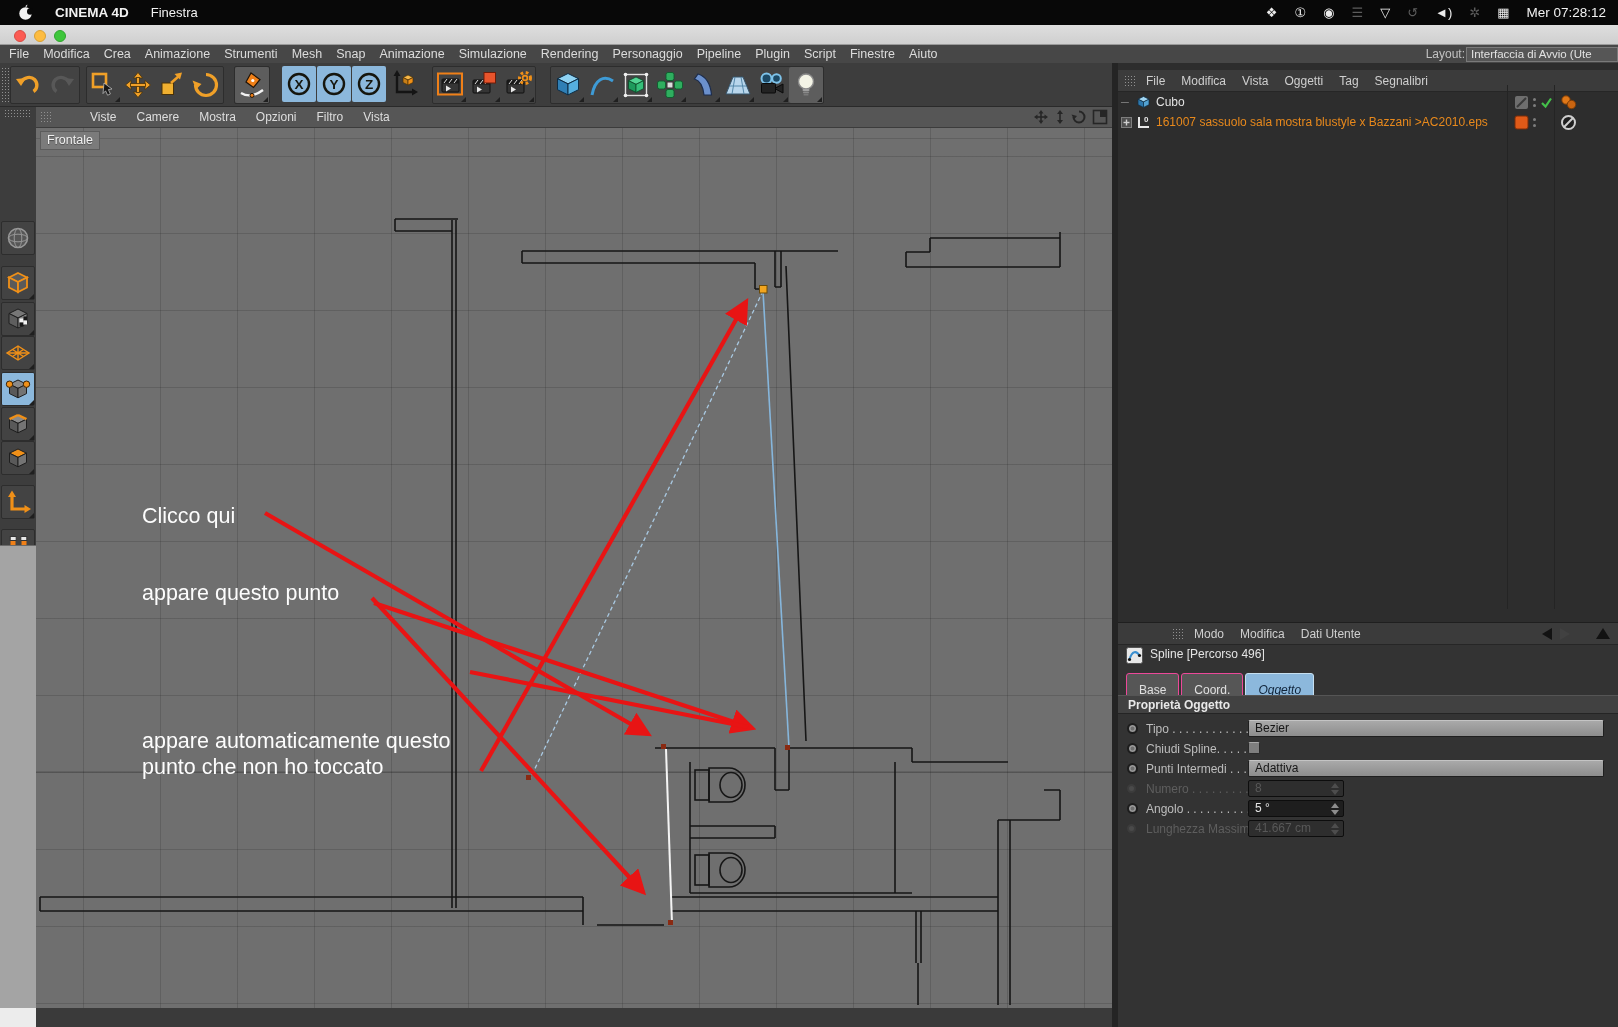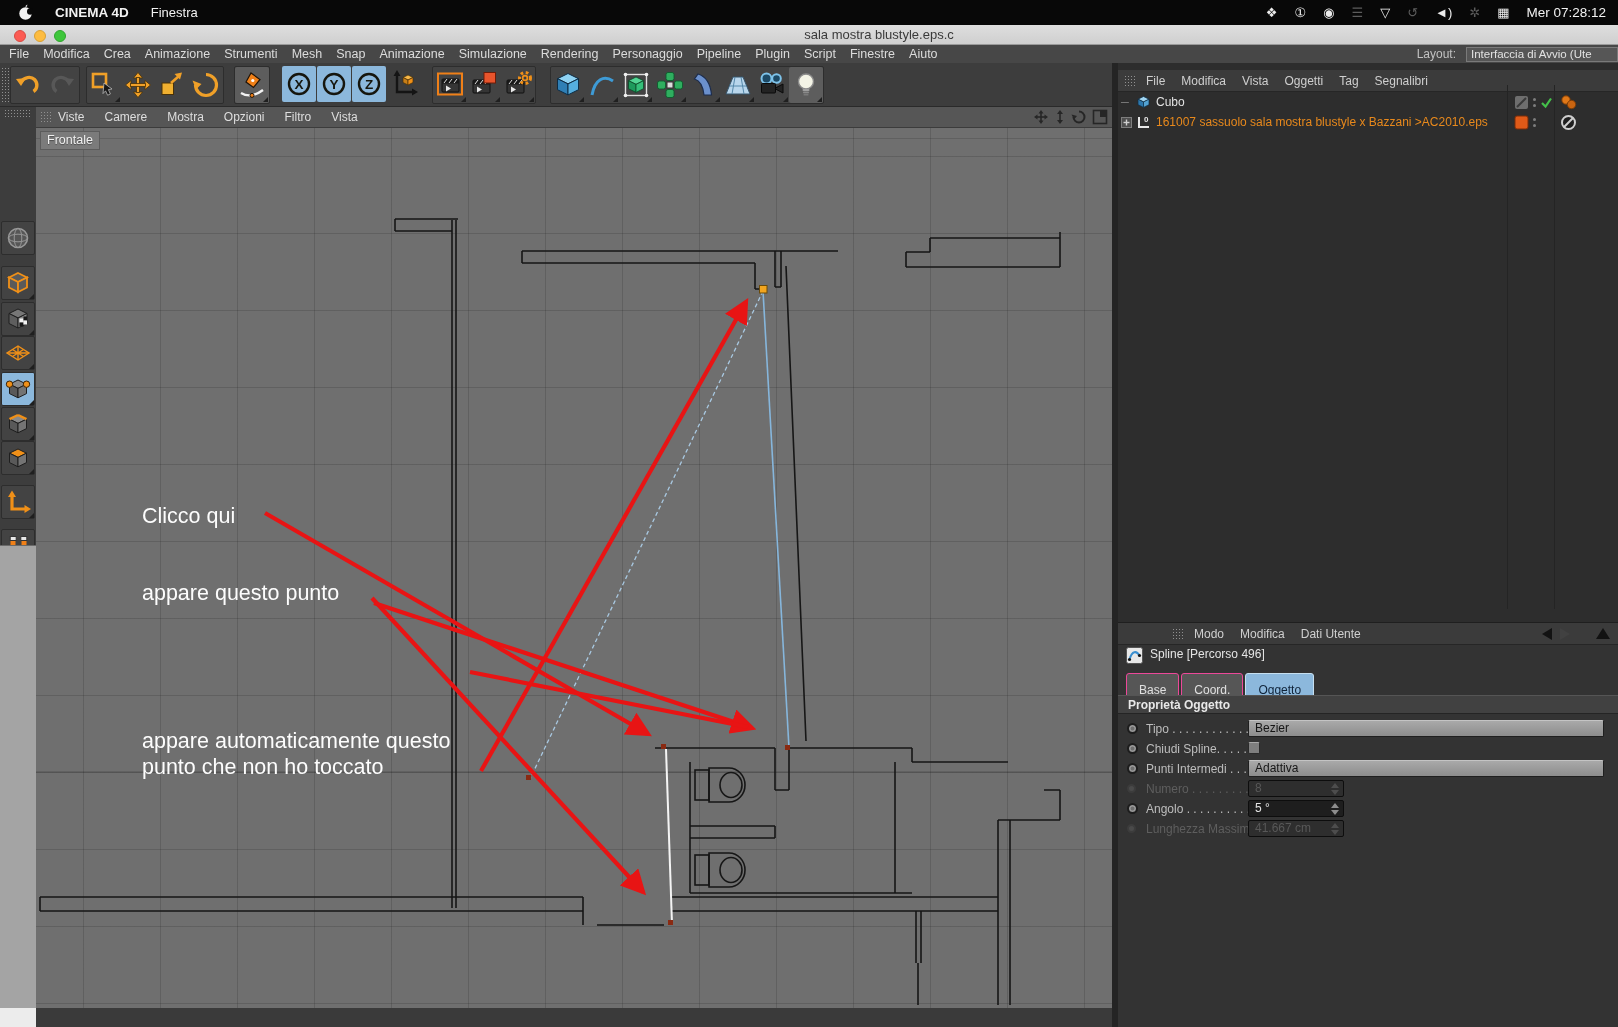--- a/index.html
+++ b/index.html
@@ -155,7 +155,6 @@
     <div class="tl" id="tl-close"></div>
     <div class="tl" id="tl-min"></div>
     <div class="tl" id="tl-zoom"></div>
-    <div id="wintitle">sala mostra blustyle.eps.c</div>
   </div>
 
   <div id="appmenu">

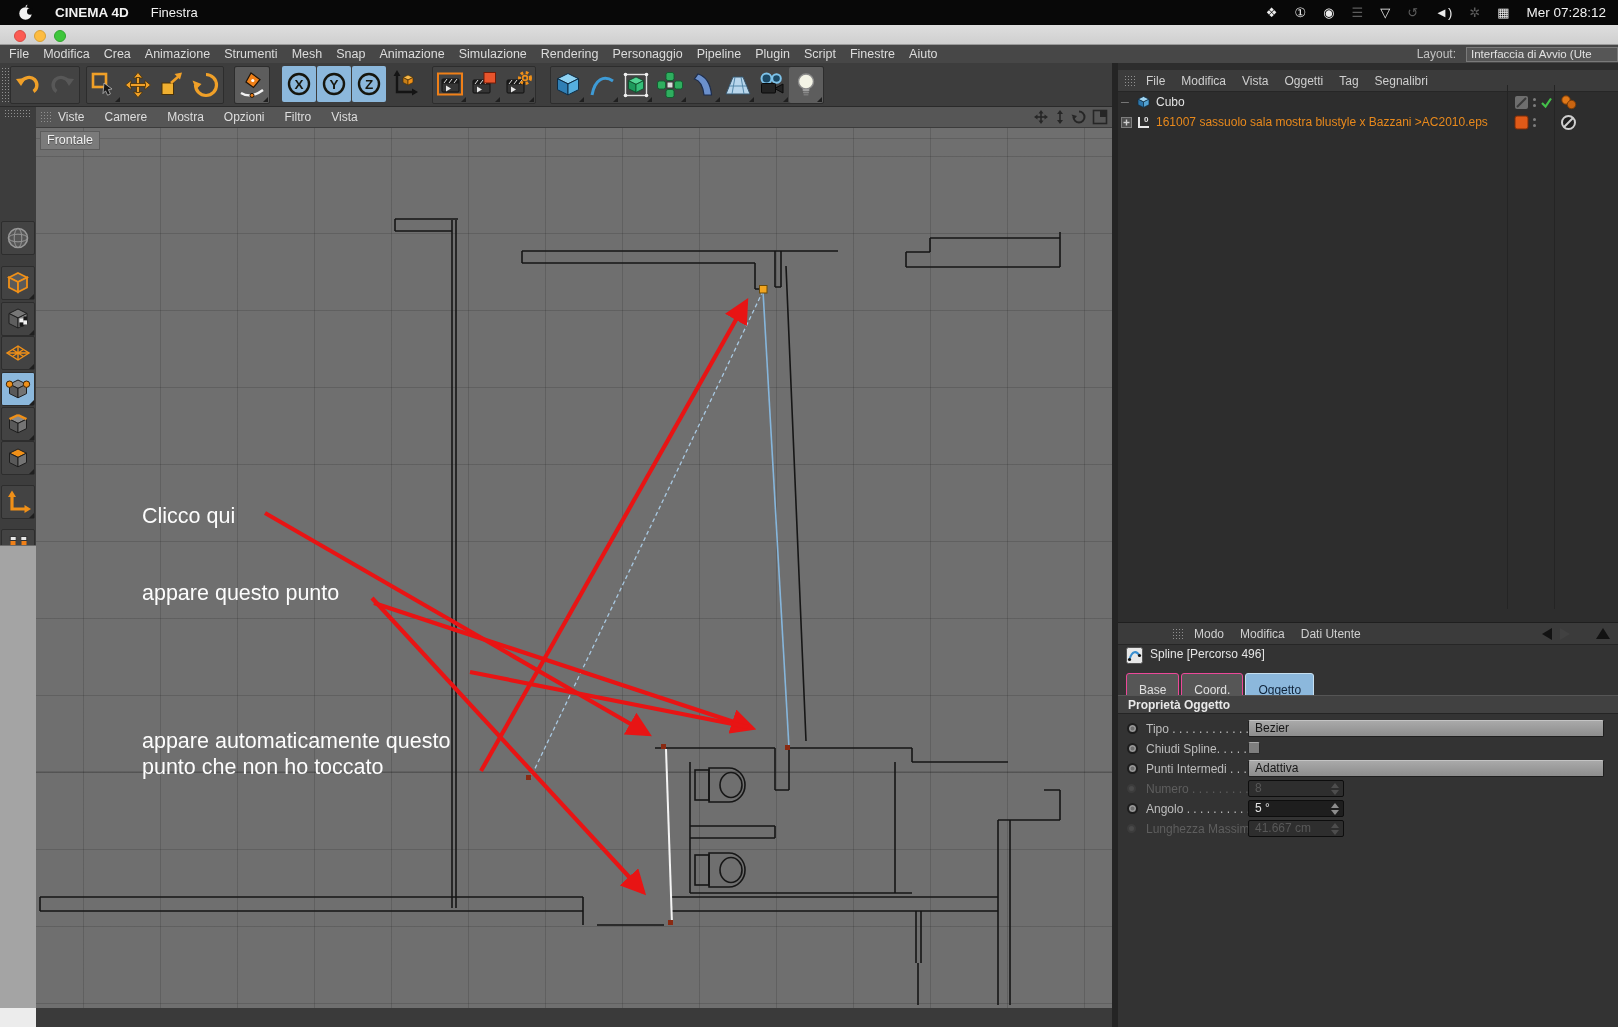--- a/index.html
+++ b/index.html
@@ -29,7 +29,7 @@
   #appmenu{position:absolute;left:0;top:45px;width:1618px;height:18px;background:#474747;color:#dcdcdc;
     display:flex;align-items:center;font-size:12.5px;}
   #appmenu .items{display:flex;gap:14px;padding-left:9px;}
-  #appmenu .layoutwrap{margin-left:auto;display:flex;align-items:center;gap:10px;padding-right:0;}
+  #appmenu .layoutwrap{margin-left:auto;display:flex;align-items:center;gap:1px;padding-right:0;}
   #appmenu .layoutlabel{color:#c2c2c2;font-size:12px;}
   #appmenu .layoutvalue{width:152px;height:15px;background:#565656;border:1px solid #7a7a7a;color:#e2e2e2;
     font-size:11.5px;padding:0 4px;white-space:nowrap;overflow:hidden;}

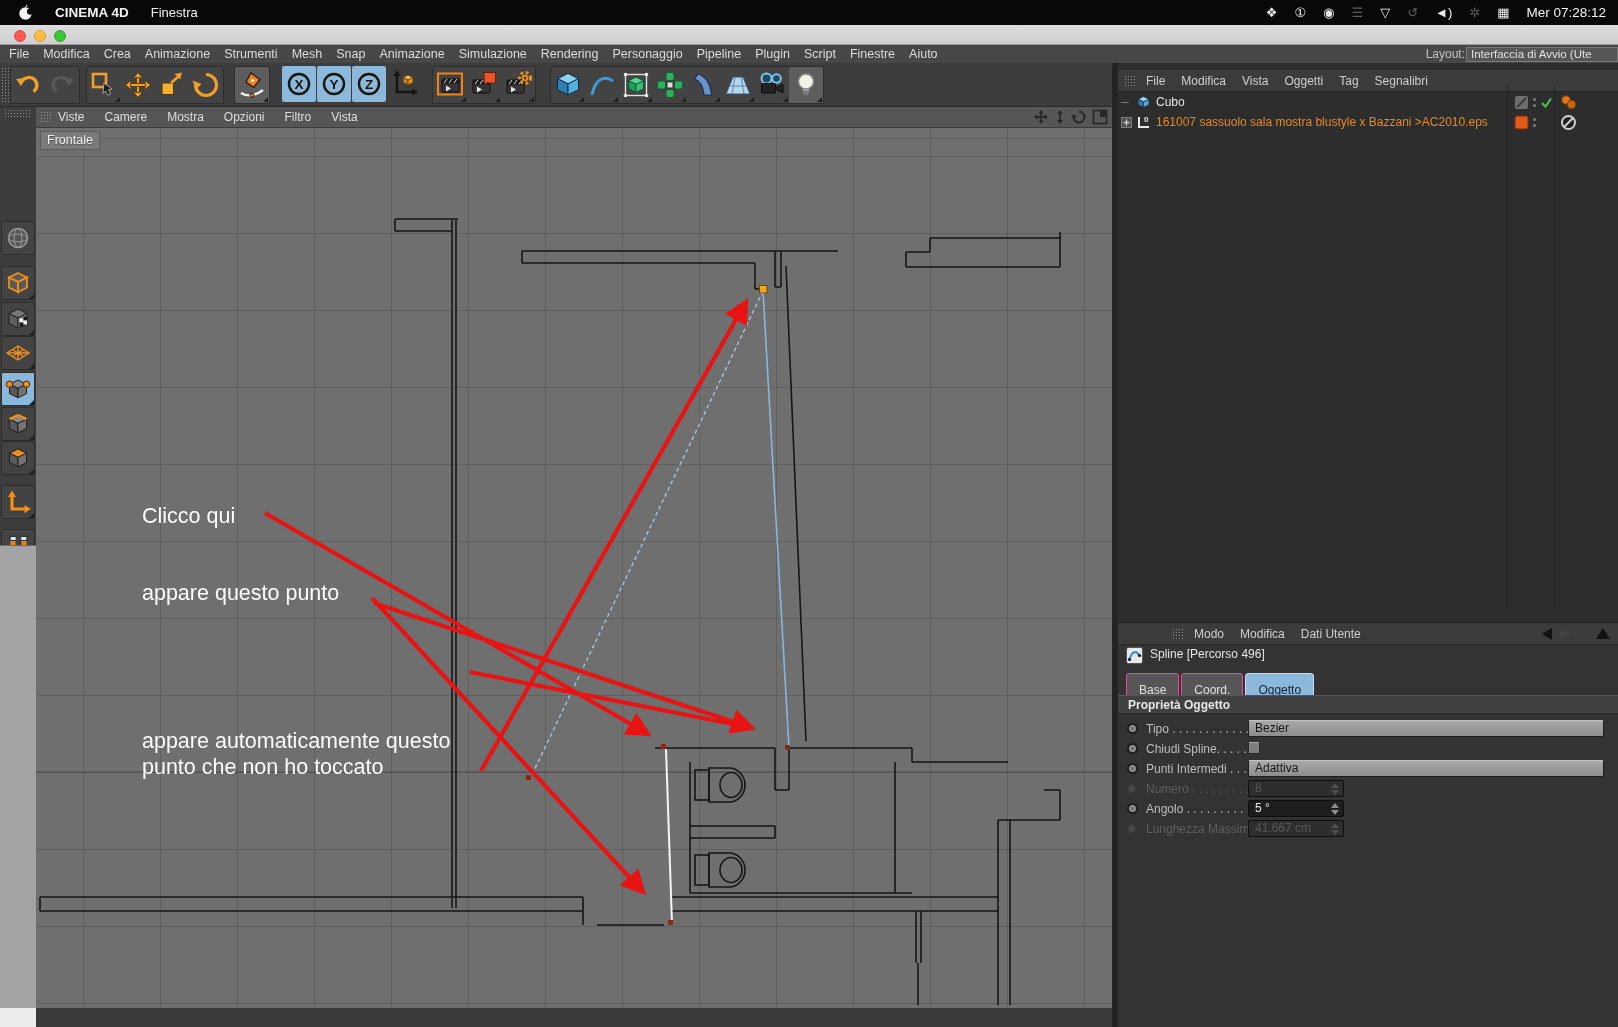--- a/index.html
+++ b/index.html
@@ -56,7 +56,7 @@
 
   
   #vpheader{position:absolute;left:36px;top:107px;width:1076px;height:21px;background:#565656;
-    display:flex;align-items:center;color:#dedede;font-size:12px;border-bottom:1px solid #3c3c3c;}
+    display:flex;align-items:center;color:#dedede;font-size:12px;border-bottom:1px solid #3c3c3c;gap:32px;}
   #vpheader .vgrip{width:12px;height:12px;margin:0 6px 0 4px;}
   #vpheader .items{display:flex;gap:20px;}
   #vpheader .vicons{margin-left:auto;display:flex;align-items:center;gap:5px;padding-right:4px;}

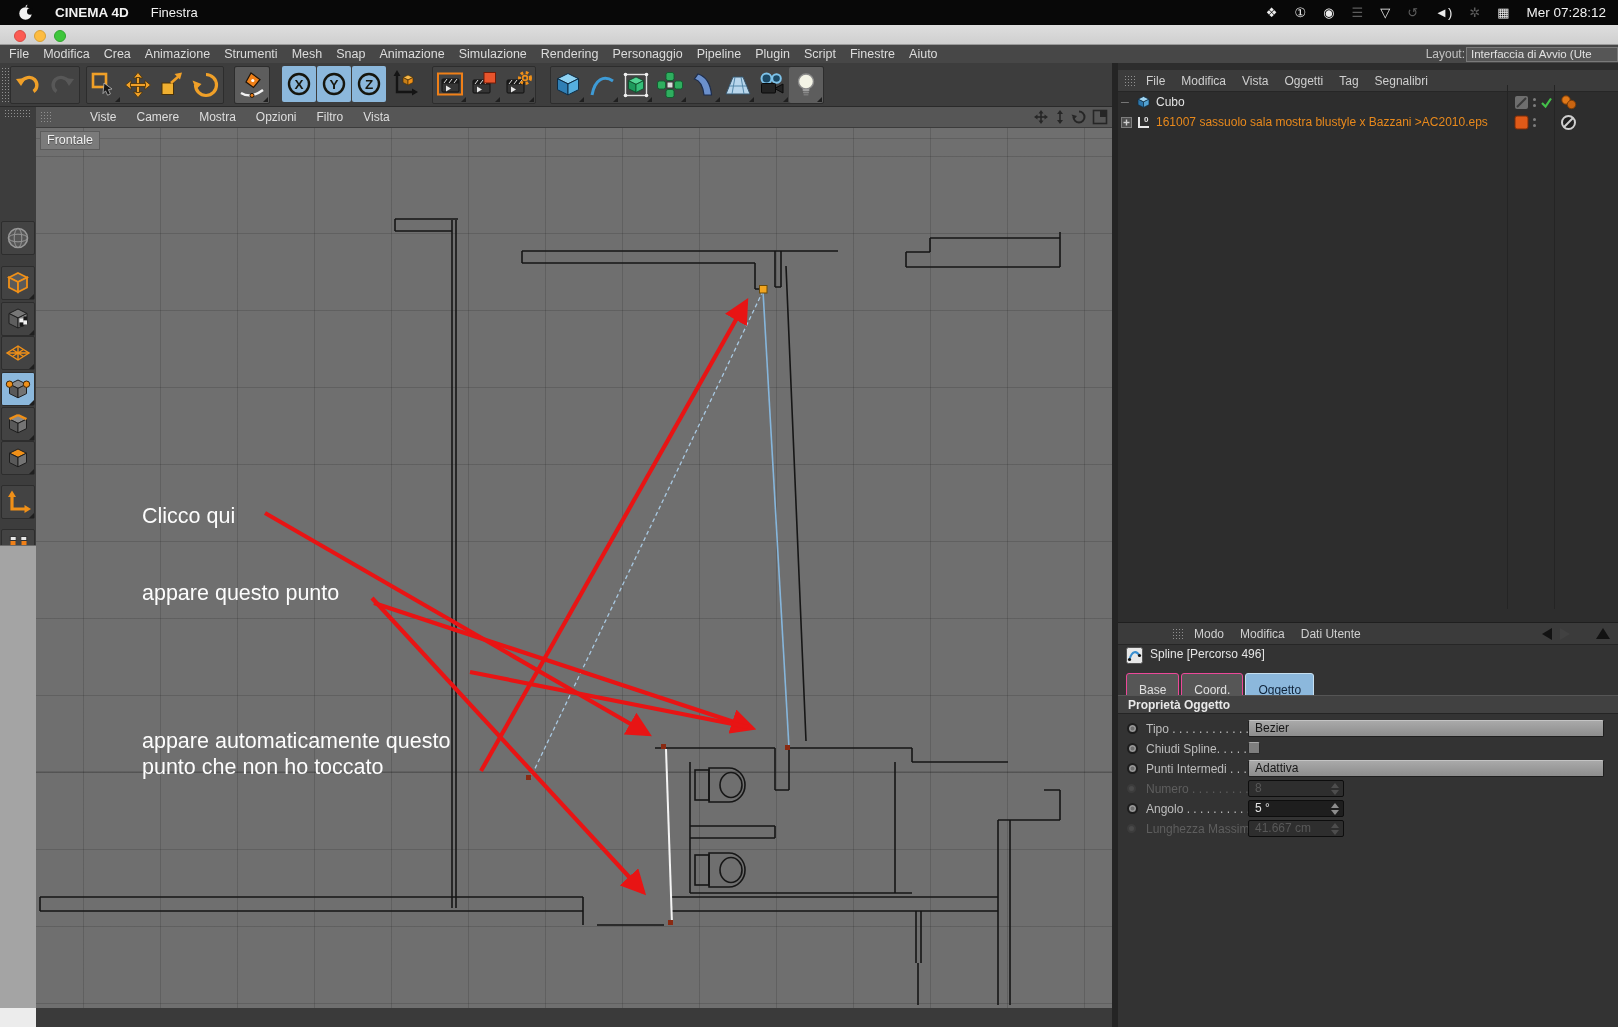--- a/index.html
+++ b/index.html
@@ -102,7 +102,7 @@
   #tabs{position:absolute;left:8px;top:50px;display:flex;gap:2px;}
   .tab{height:34px;padding:0 12px;font-size:12px;display:flex;align-items:center;border-radius:3px 3px 0 0;
     background:#565656;color:#e0e0e0;border:1px solid #ec4899;}
-  .tab.activetab{background:#8cb8dc;color:#10243a;border-color:#c6dff0;}
+  .tab.activetab{background:#8cb8dc;color:#10243a;border-color:#c6dff0;font-style:italic;}
   #sectionhdr{position:absolute;left:0;top:72px;width:500px;height:19px;background:#414141;border-top:1px solid #555;
     border-bottom:1px solid #242424;color:#e8e8e8;font-size:12px;font-weight:bold;display:flex;align-items:center;padding-left:10px;}
   .prow{position:absolute;left:0;width:500px;height:20px;}

